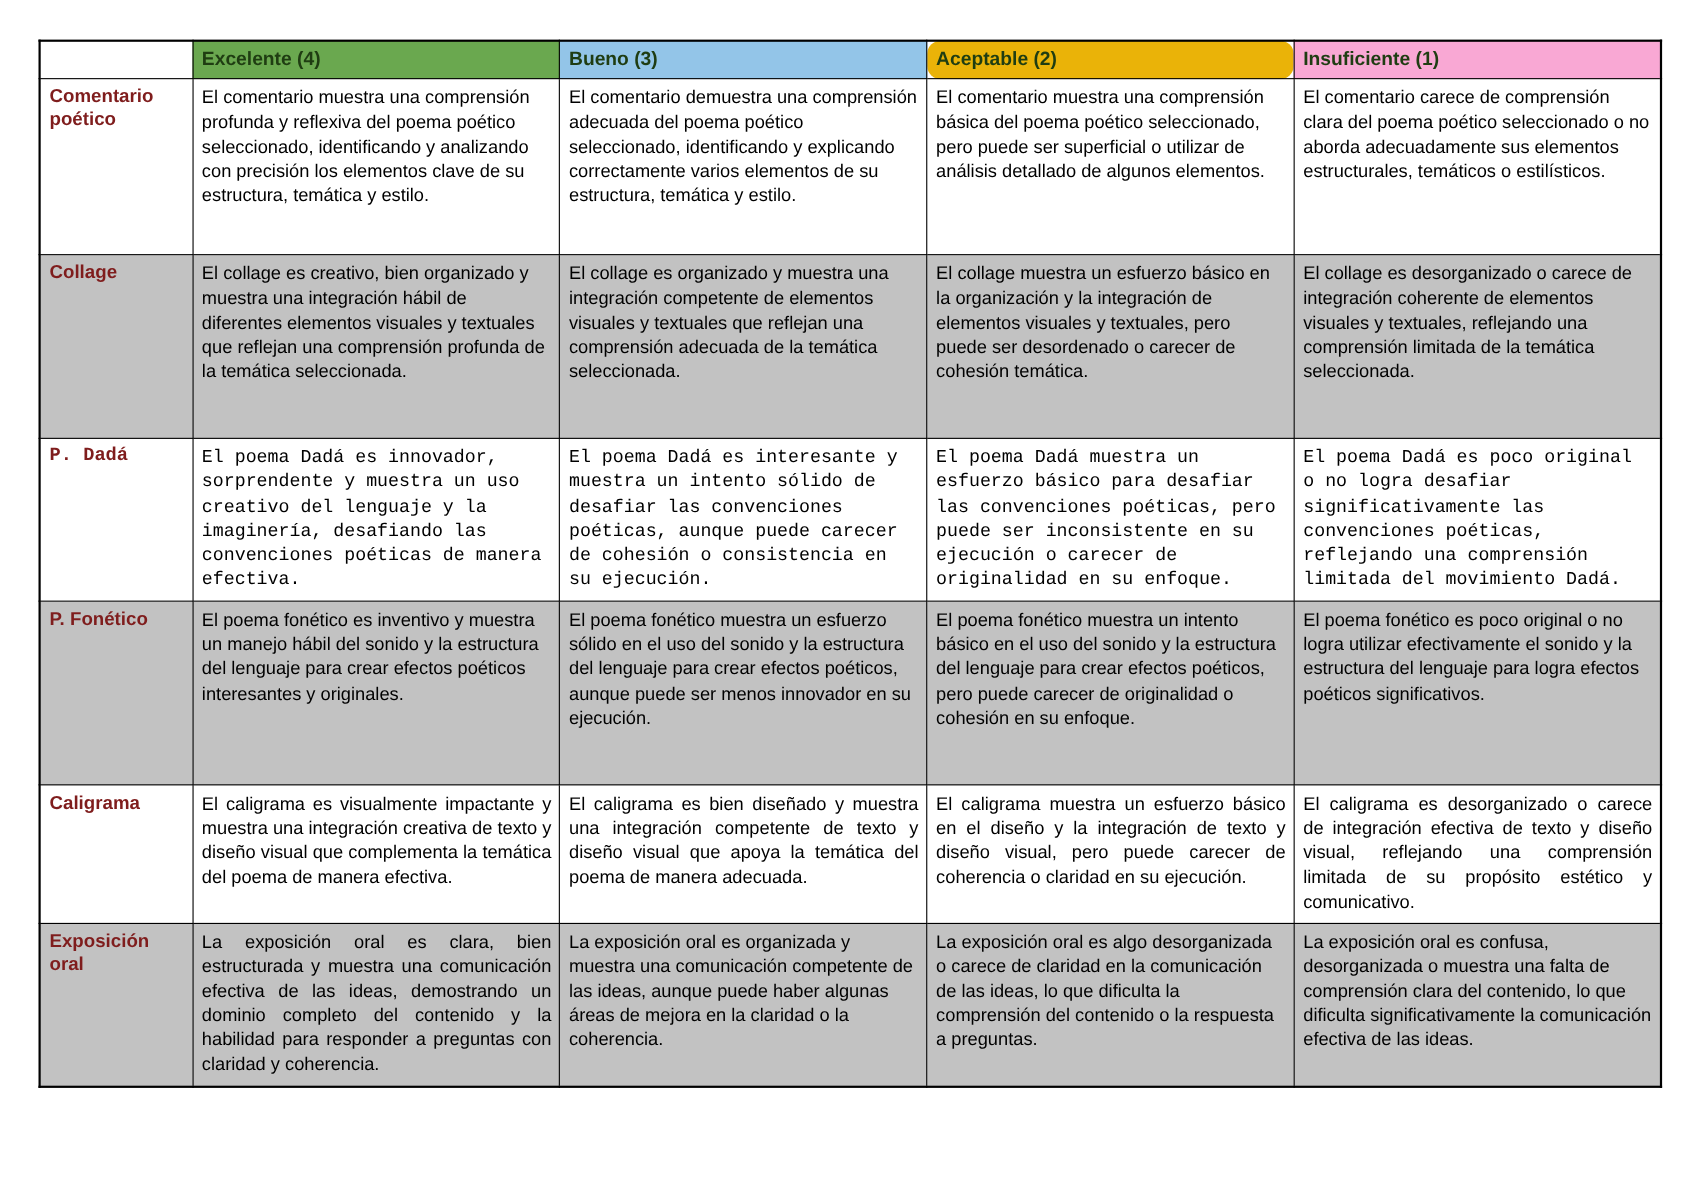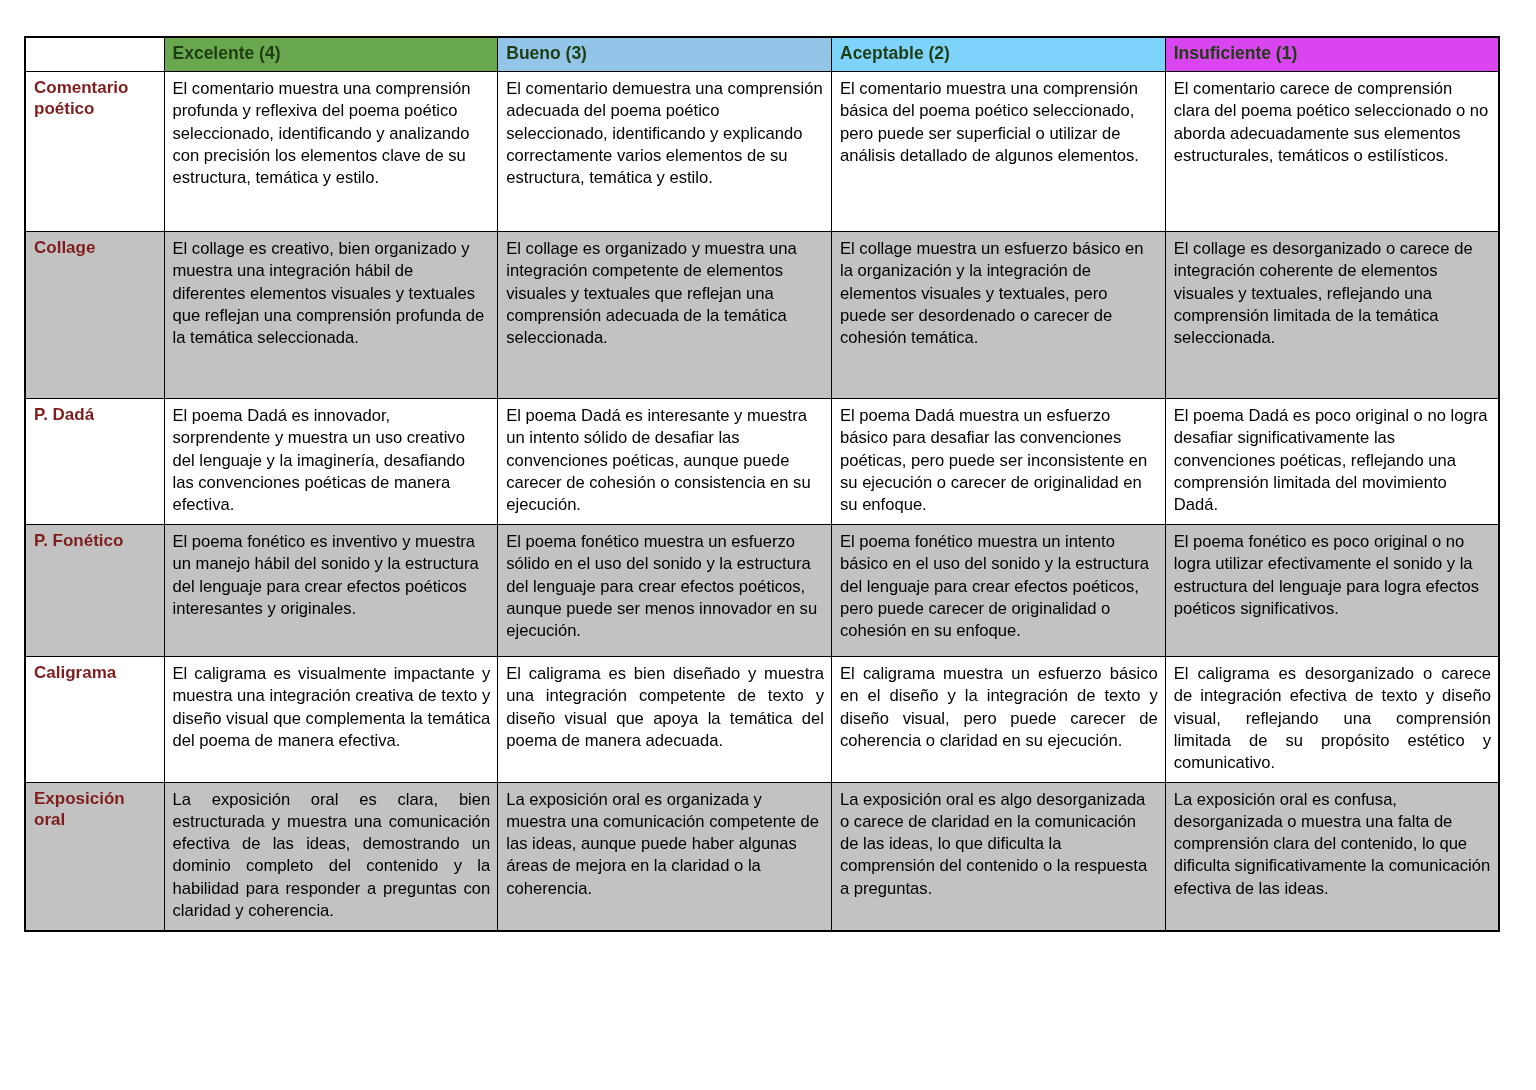--- a/index.html
+++ b/index.html
@@ -20,7 +20,7 @@
     width: 1536px;
     height: 1090px;
     box-sizing: border-box;
-    padding: 36px 31px 0 24px;
+    padding: 36px 31px 0 35px;
   }
 
   table.rubric {

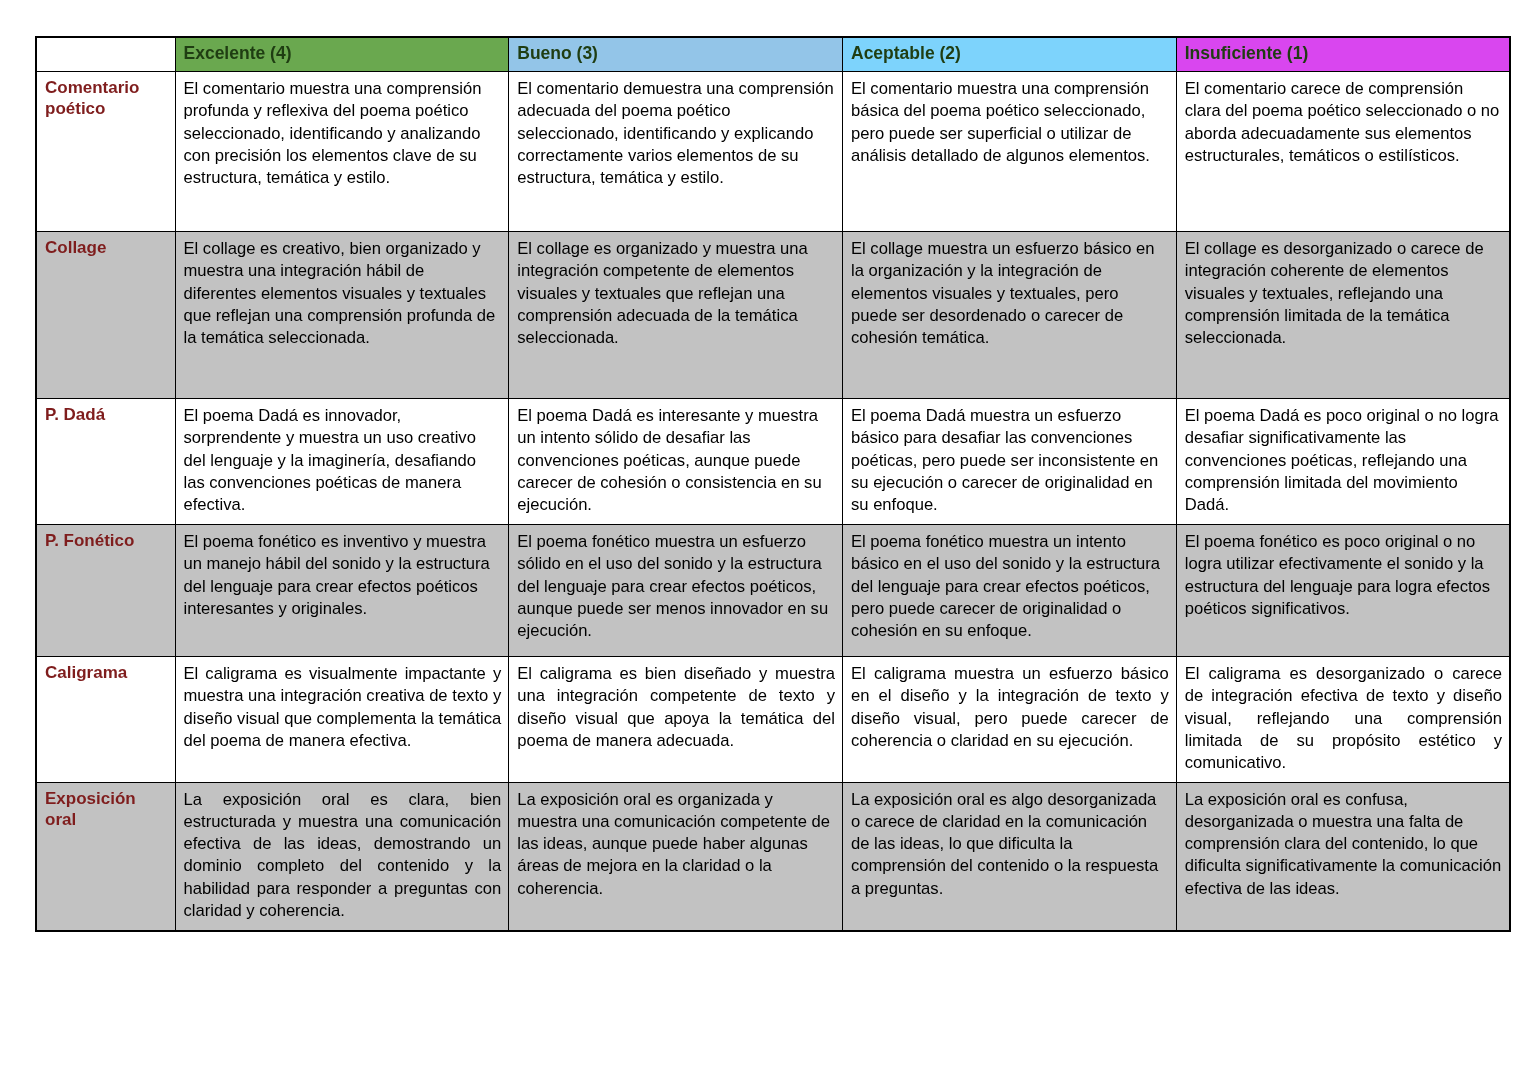--- a/index.html
+++ b/index.html
@@ -56,7 +56,7 @@
   th.corner { background: #ffffff; border-left: 2px solid #000; border-top: 2px solid #000; }
   th.h-excelente    { background: #6AA84F; }
   th.h-bueno        { background: #93C5E8; }
-  th.h-aceptable    { background: #7dd3fc; }
+  th.h-aceptable    { background: #eab308; border-radius: 12px; }
   th.h-insuficiente { background: #d946ef; }
 
   

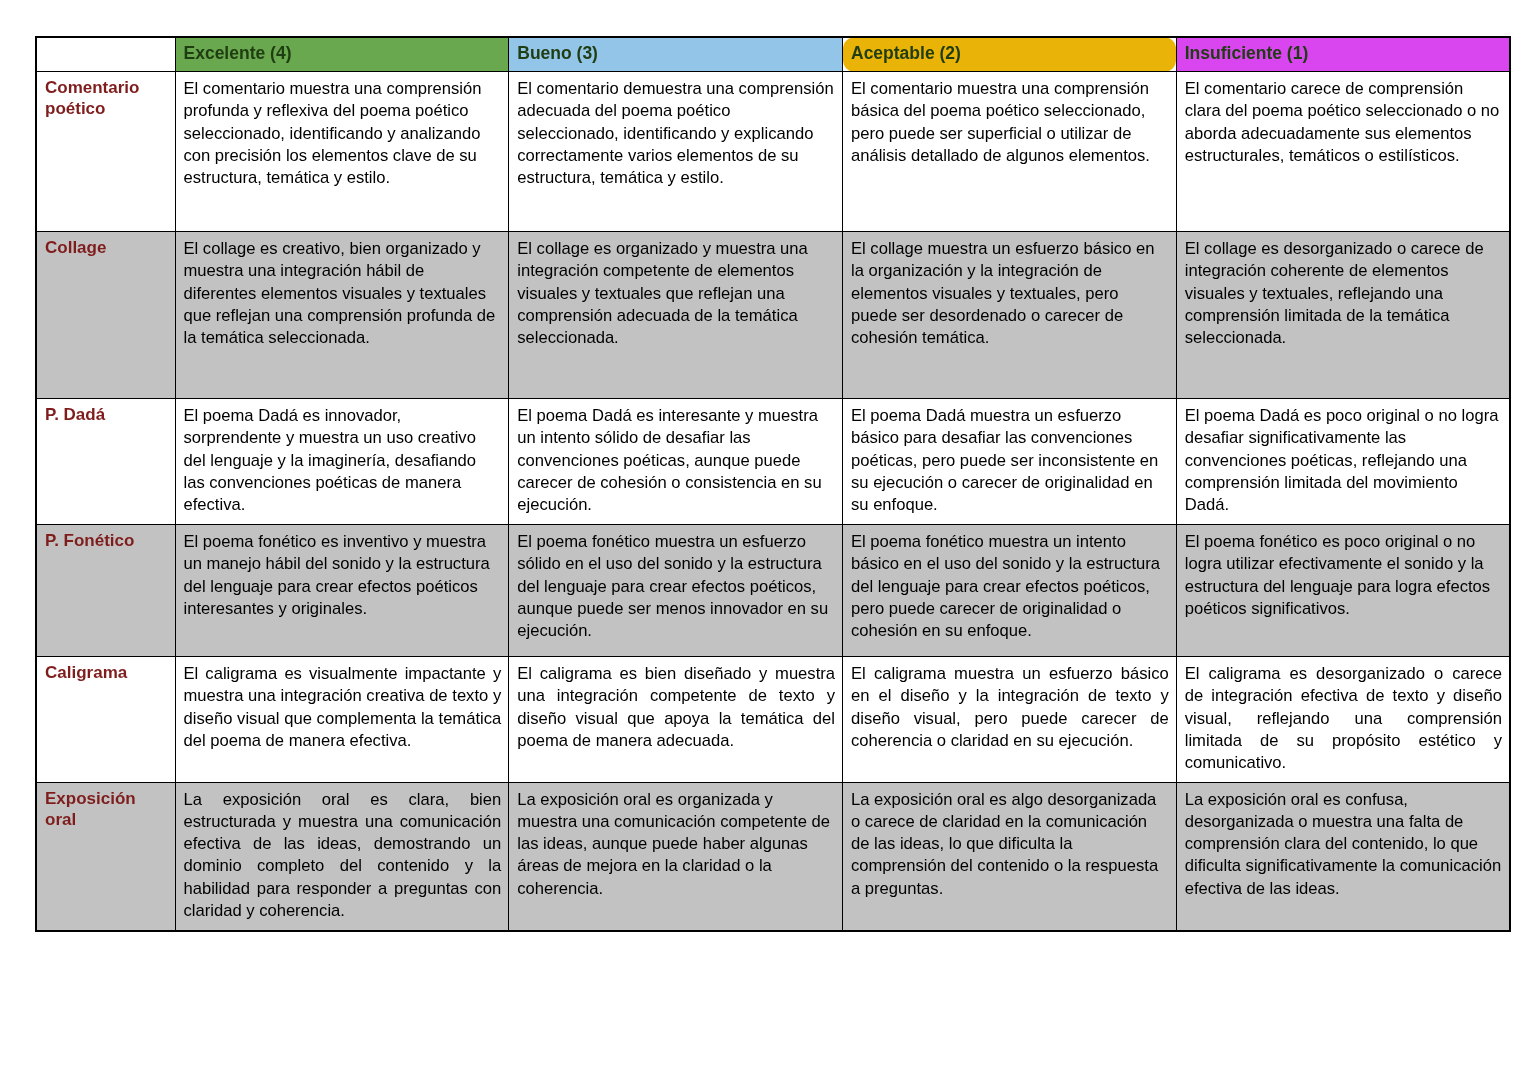--- a/index.html
+++ b/index.html
@@ -57,7 +57,7 @@
   th.h-excelente    { background: #6AA84F; }
   th.h-bueno        { background: #93C5E8; }
   th.h-aceptable    { background: #eab308; border-radius: 12px; }
-  th.h-insuficiente { background: #d946ef; }
+  th.h-insuficiente { background: #f9a8d4; }
 
   
   td.crit {

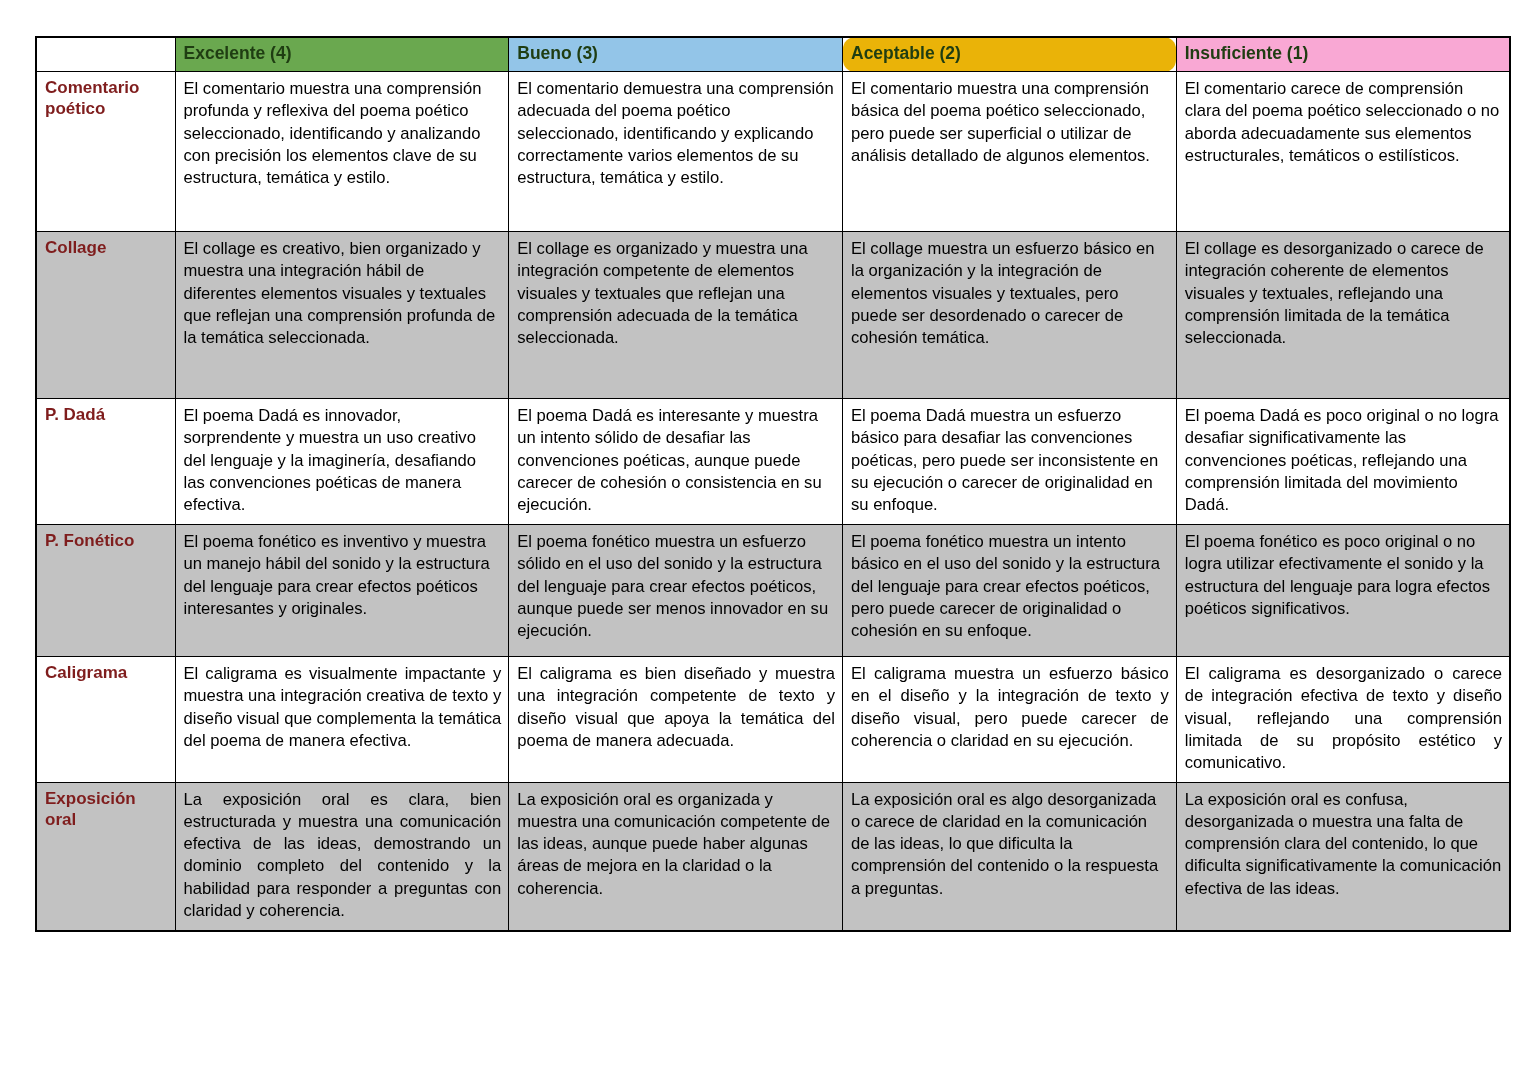--- a/index.html
+++ b/index.html
@@ -88,7 +88,7 @@
   
   tr.r1 td { height: 160px; }
   tr.r2 td { height: 167px; }
-  tr.r3 td { height: 126px; }
+  tr.r3 td { height: 126px; font-family: Liberation Mono, monospace; }
   tr.r4 td { height: 132px; }
   tr.r5 td { height: 100px; }
   tr.r6 td { height: 128px; }

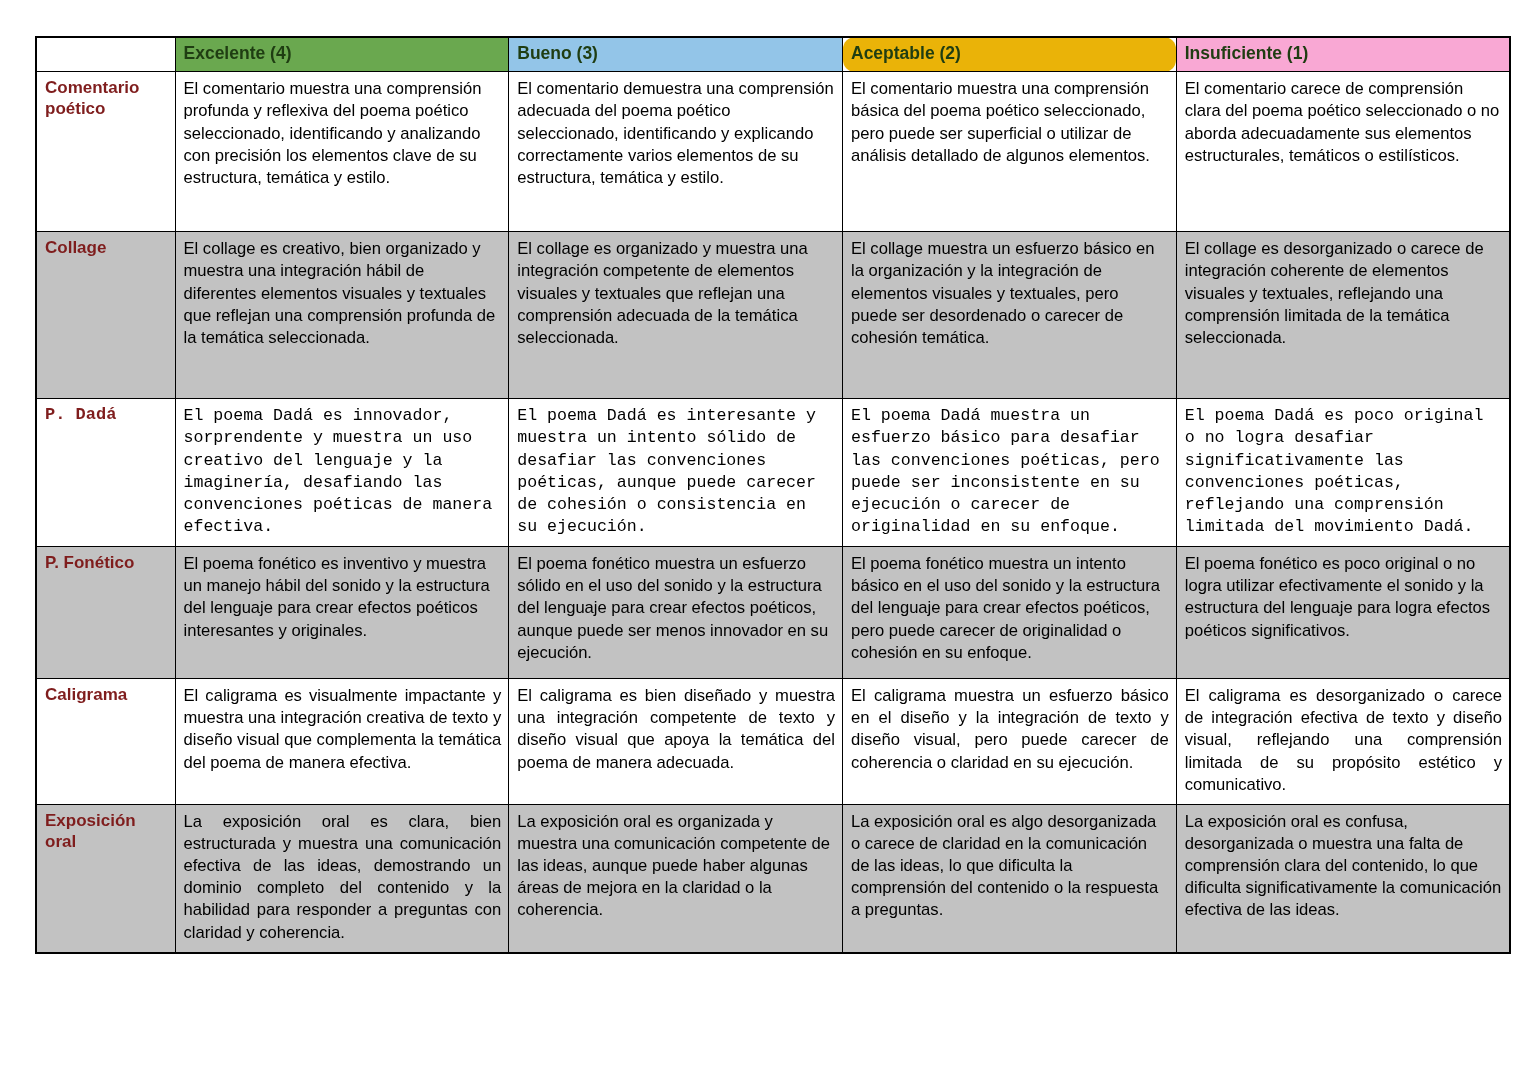--- a/index.html
+++ b/index.html
@@ -89,7 +89,7 @@
   tr.r1 td { height: 160px; }
   tr.r2 td { height: 167px; }
   tr.r3 td { height: 126px; font-family: Liberation Mono, monospace; }
-  tr.r4 td { height: 132px; }
+  tr.r4 td { height: 167px; }
   tr.r5 td { height: 100px; }
   tr.r6 td { height: 128px; }
 </style>

